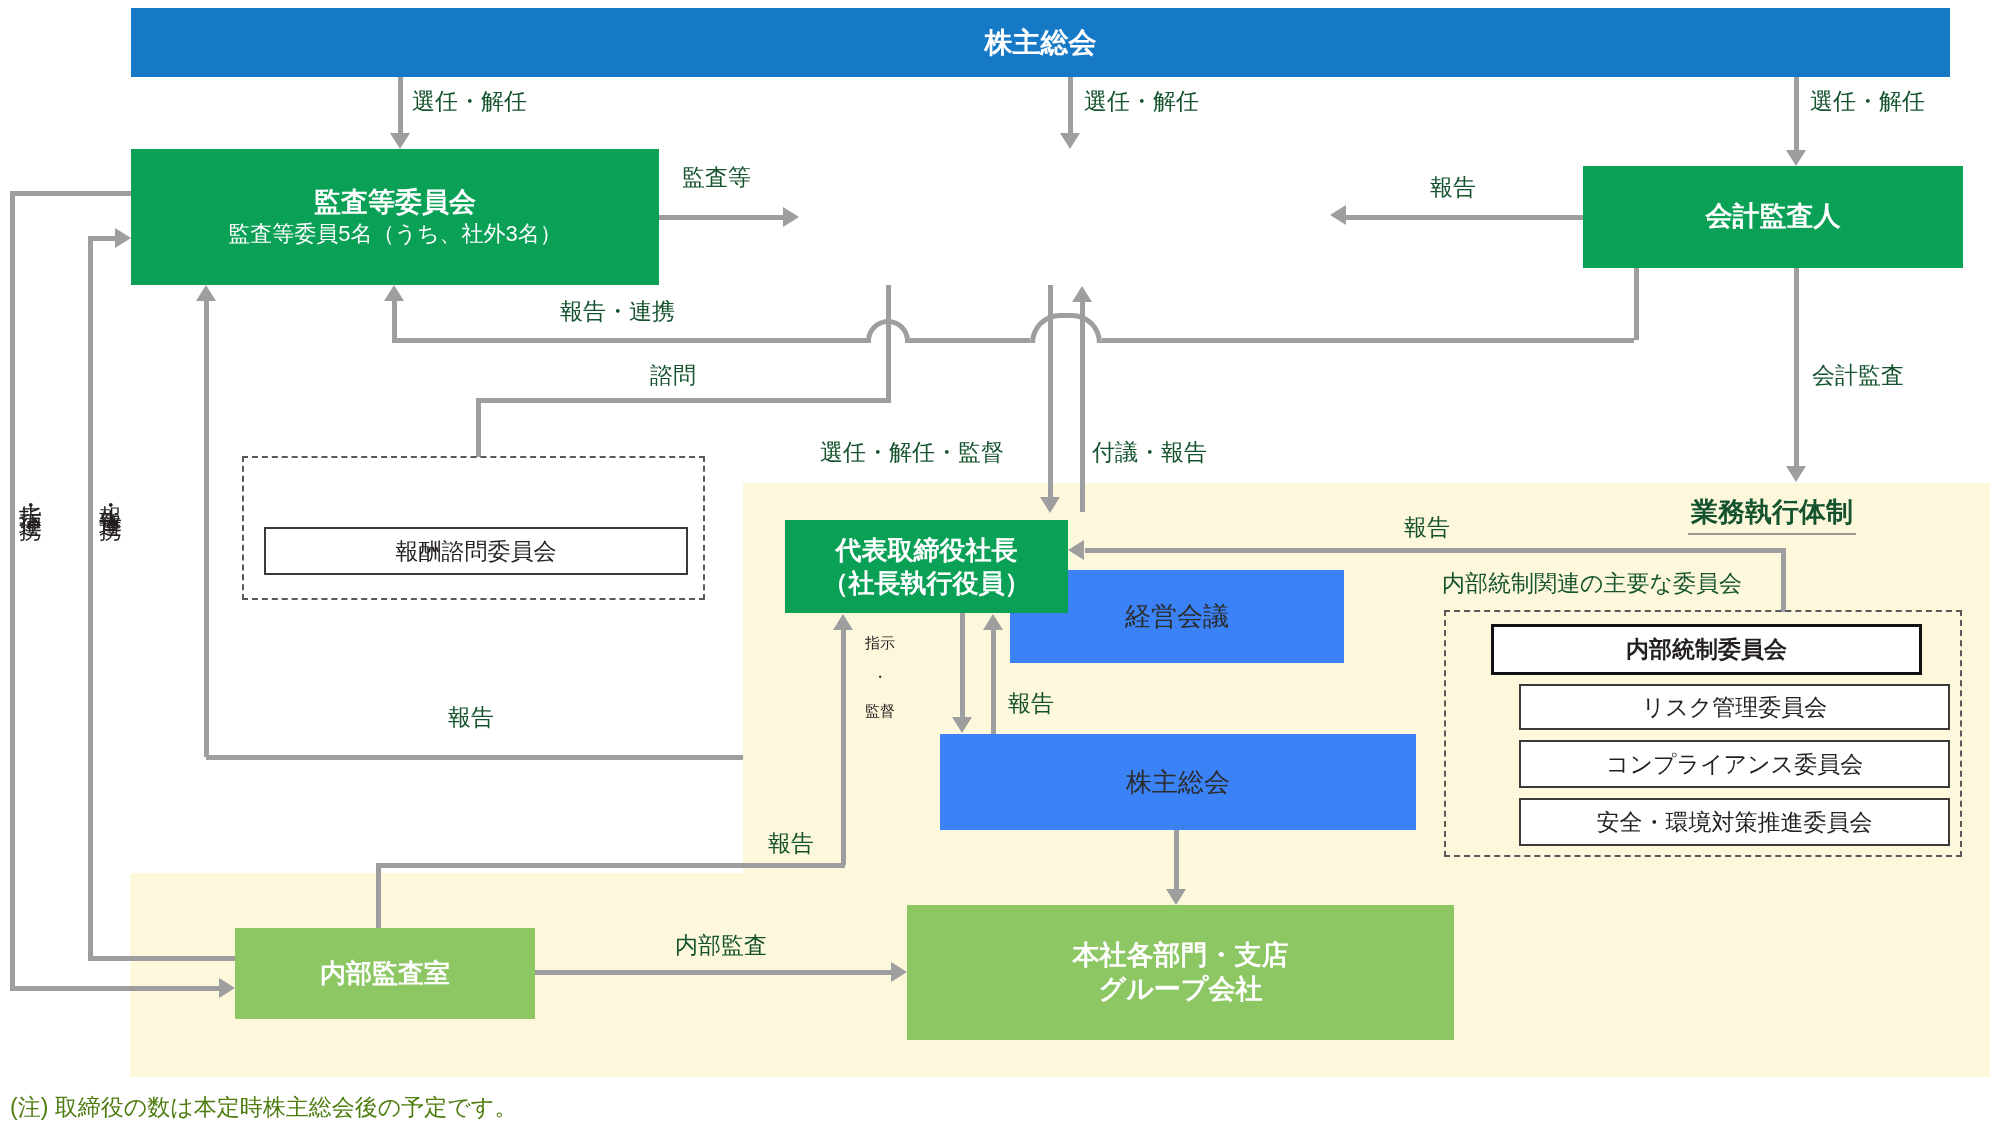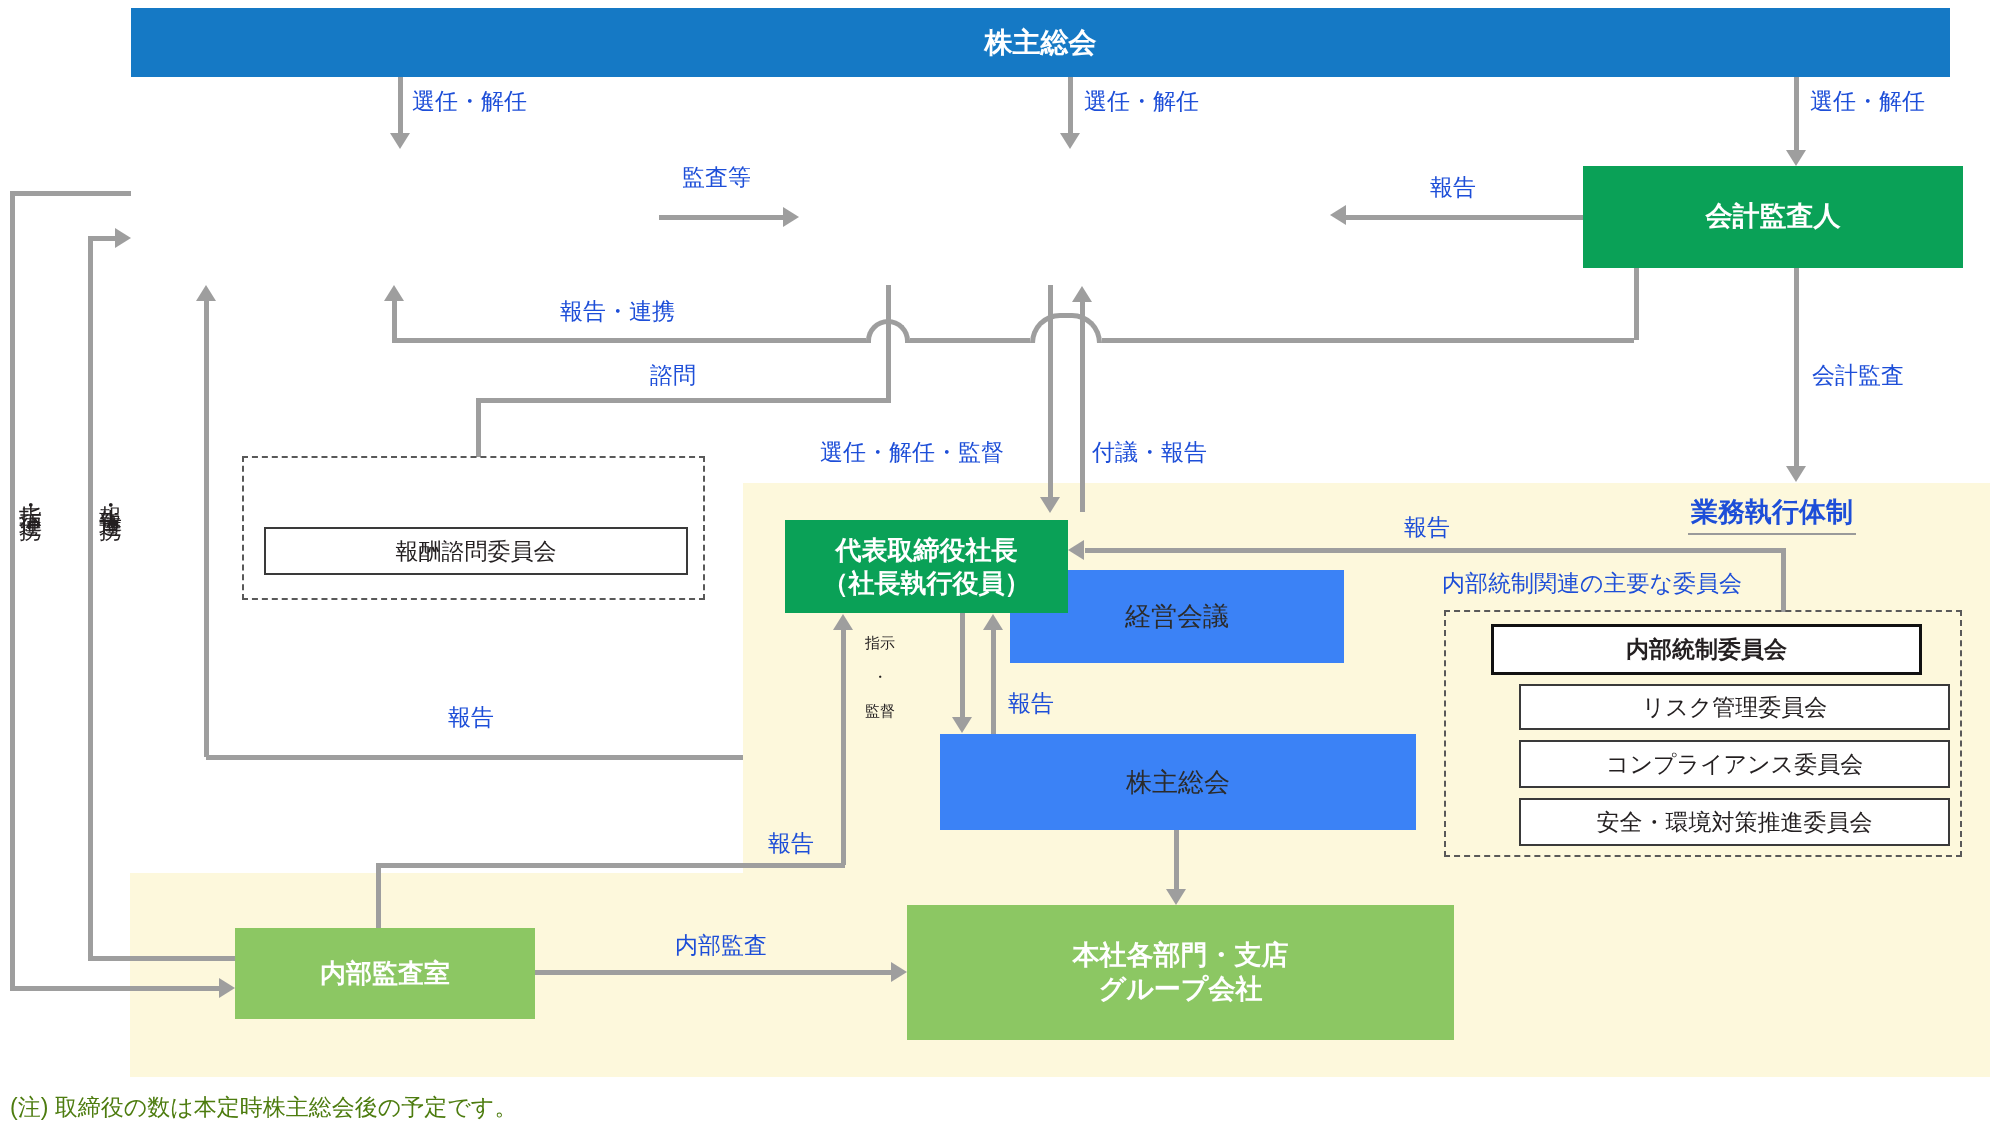--- a/index.html
+++ b/index.html
@@ -33,7 +33,7 @@
   .ah.right{border-top:10px solid transparent;border-bottom:10px solid transparent;border-left:16px solid #9e9e9e}
   .arc{position:absolute;border:5px solid #9e9e9e;border-bottom:none;background:transparent;box-sizing:border-box}
   
-  .lbl{position:absolute;font-size:23px;color:#1d4ed8;white-space:nowrap}
+  .lbl{position:absolute;font-size:23px;color:#14532d;white-space:nowrap}
   .vlbl{position:absolute;font-size:23px;color:#231f20;writing-mode:vertical-rl;text-orientation:upright;letter-spacing:3px}
   .underlined{font-weight:bold;font-size:27px;border-bottom:2px solid #9a9a9a;padding:0 3px 3px}
   .stack{position:absolute;width:70px;text-align:center;font-size:15px;line-height:34px}

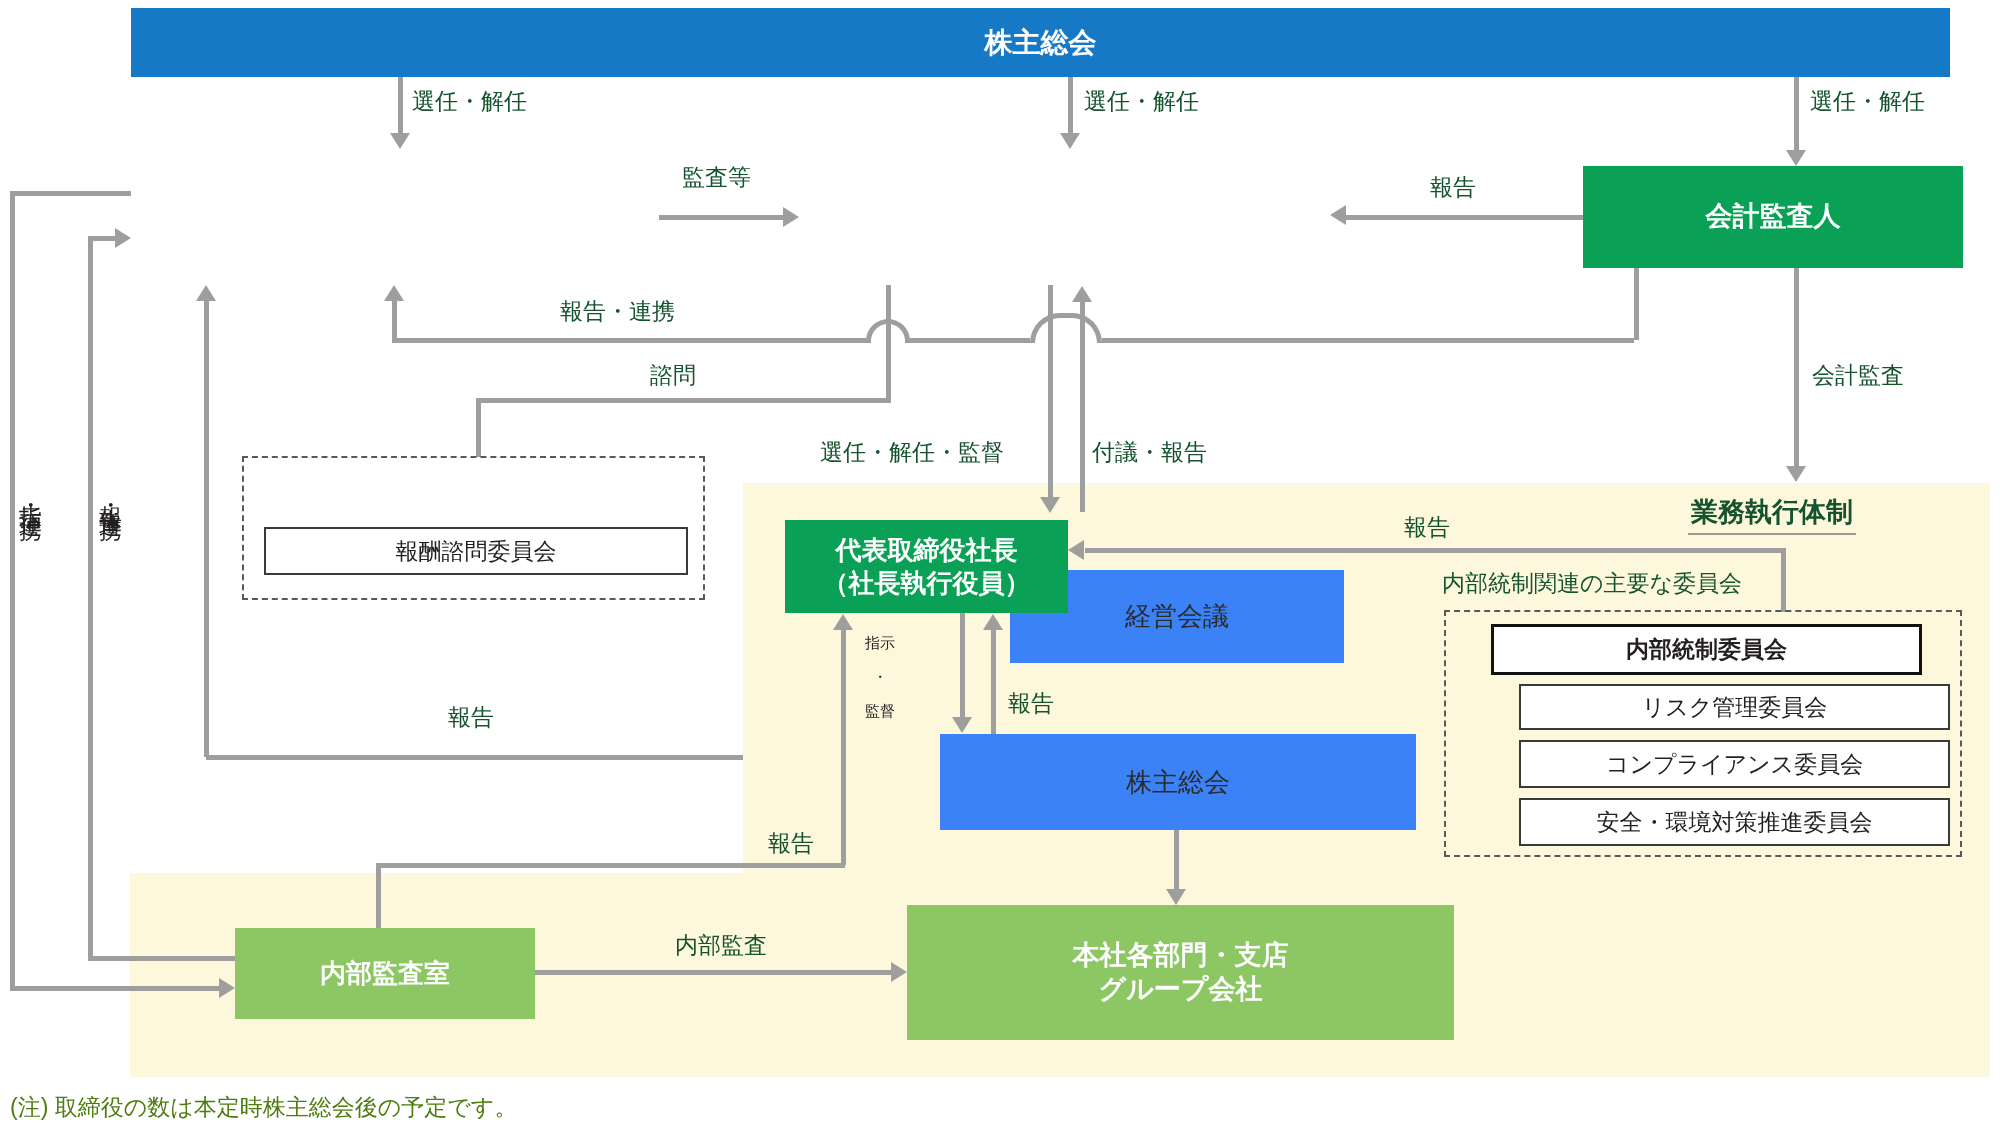--- a/index.html
+++ b/index.html
@@ -123,6 +123,10 @@
     <span>株主総会</span>
   </div>
 
+  <div class="box green" style="left:131px;top:149px;width:528px;height:136px">
+    <span class="t27b">監査等委員会</span>
+    <span class="t22">監査等委員5名（うち、社外3名）</span>
+  </div>
 
 
   <div class="box green t27b" style="left:1583px;top:166px;width:380px;height:102px">

